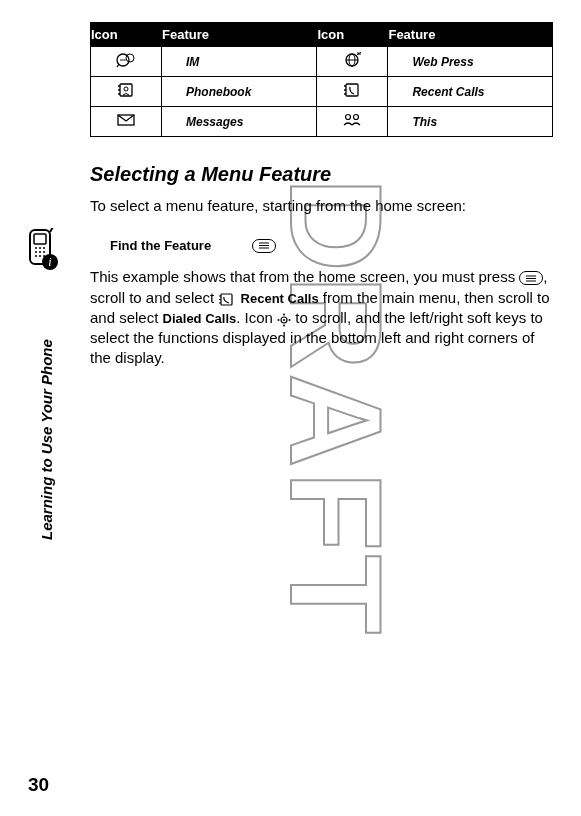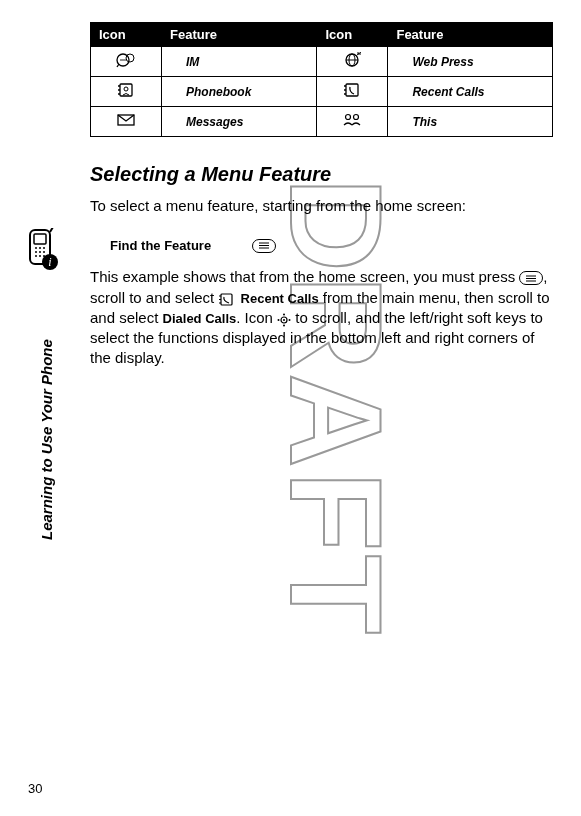--- a/index.html
+++ b/index.html
@@ -36,7 +36,7 @@
     color: #fff;
     text-align: left;
     font-weight: bold;
-    padding: 4px 8px;
+    padding: 4px 0;
     border: 1px solid #000;
     font-style: normal;
   }

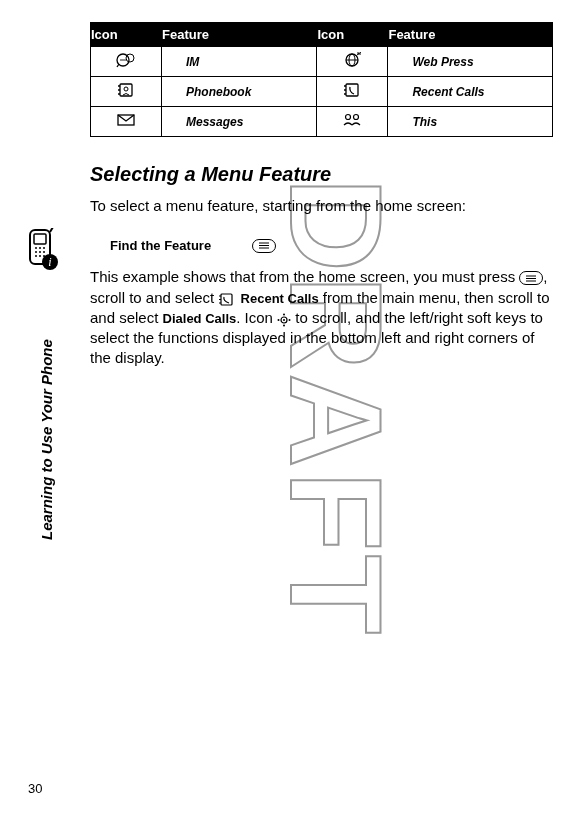--- a/index.html
+++ b/index.html
@@ -106,8 +106,8 @@
     position: absolute;
     left: 28px;
     bottom: 20px;
-    font-weight: normal;
-    font-size: 13px;
+    font-weight: bold;
+    font-size: 19px;
   }
   .inline-icon { display:inline-block; vertical-align:middle; width:18px; height:14px; }
   .inline-bold { font-family:"Arial Black",Arial,sans-serif; font-weight:900; font-size:13px; }

